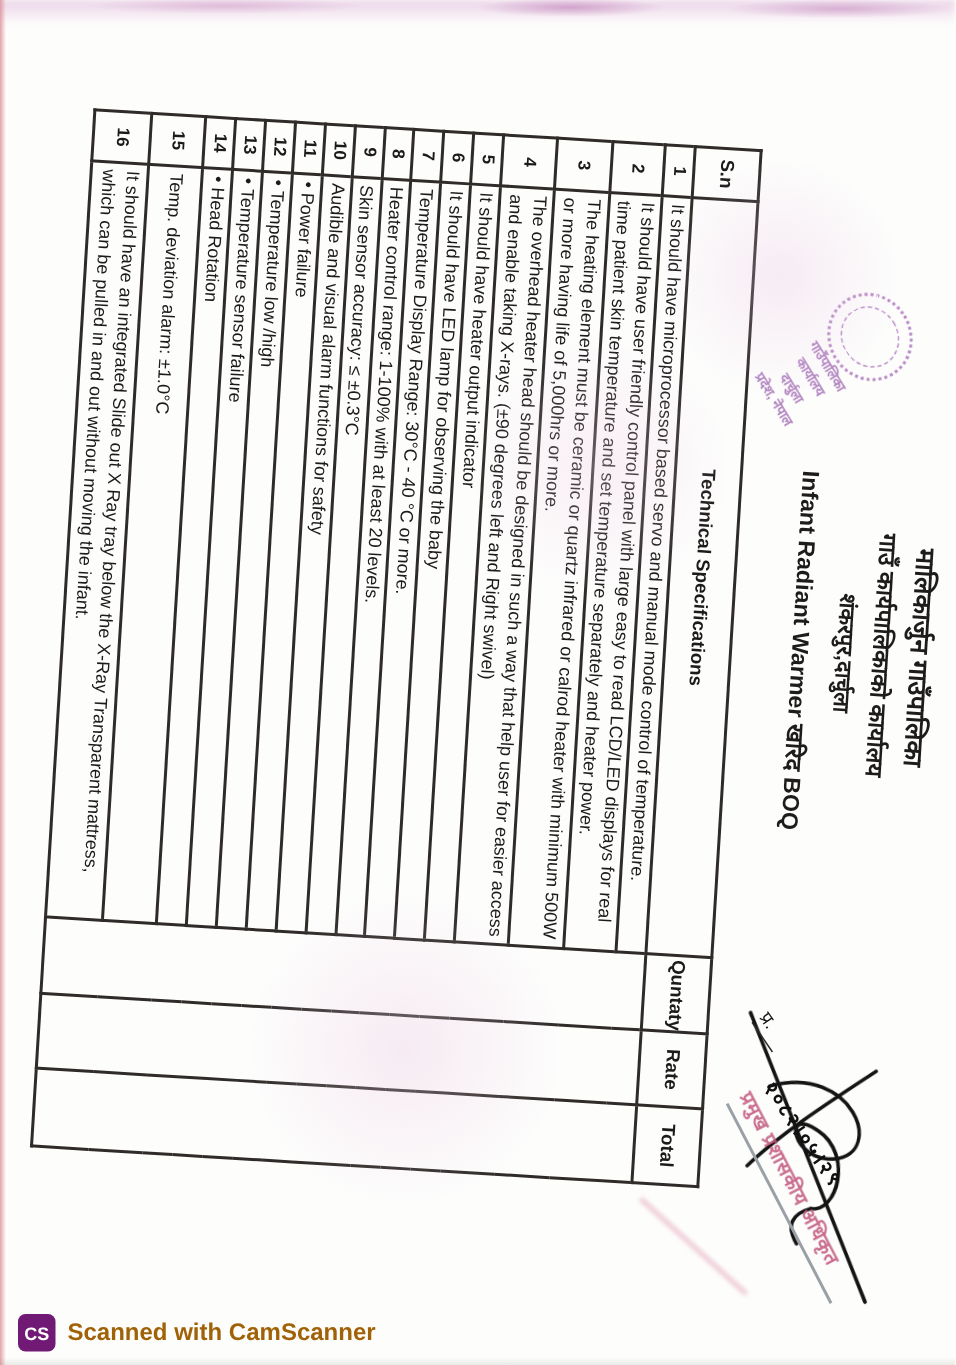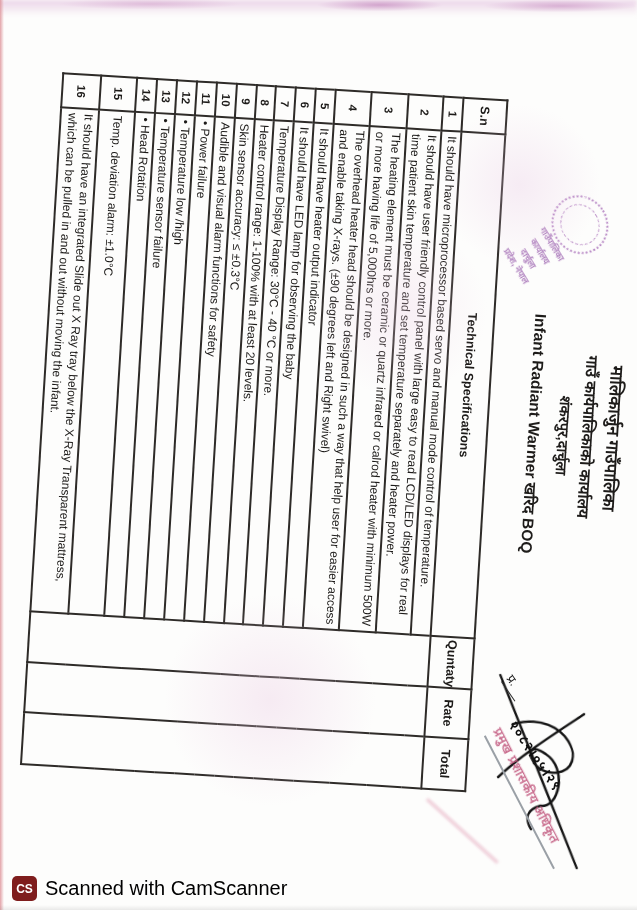--- a/index.html
+++ b/index.html
@@ -74,7 +74,7 @@
 
   
   .wm{position:absolute;left:12px;top:876px;display:flex;align-items:center;gap:8px;}
-  .wm-badge{width:25px;height:25px;border-radius:5px;background:#7f1d1d;color:#ffffff;
+  .wm-badge{width:25px;height:25px;border-radius:5px;background:#701a75;color:#ffffff;
         font-weight:bold;font-size:12px;display:flex;align-items:center;justify-content:center;}
   .wm-text{color:#000000;font-size:20px;}
 </style>

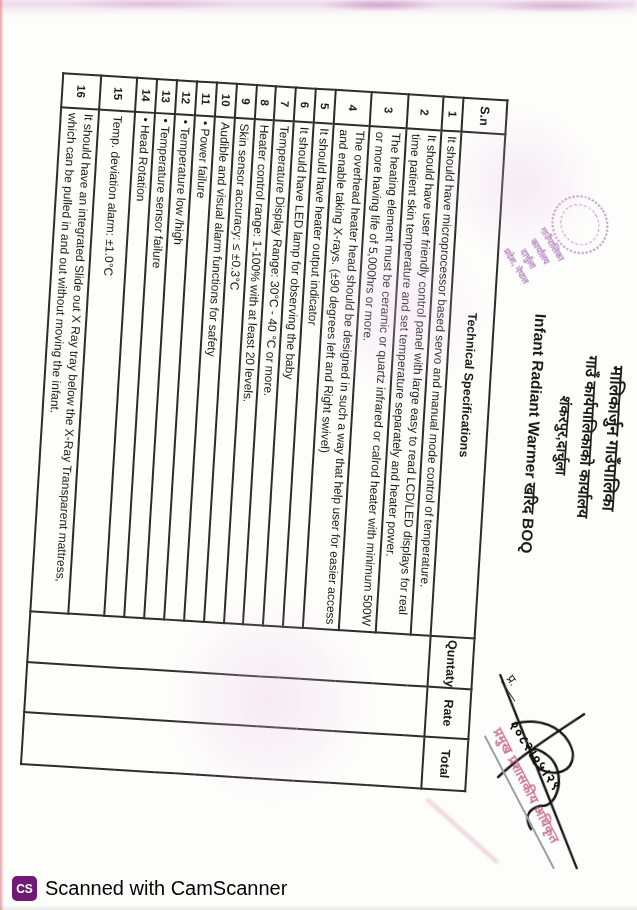--- a/index.html
+++ b/index.html
@@ -76,7 +76,7 @@
   .wm{position:absolute;left:12px;top:876px;display:flex;align-items:center;gap:8px;}
   .wm-badge{width:25px;height:25px;border-radius:5px;background:#701a75;color:#ffffff;
         font-weight:bold;font-size:12px;display:flex;align-items:center;justify-content:center;}
-  .wm-text{color:#000000;font-size:20px;}
+  .wm-text{color:#a16207;font-size:16px;font-weight:bold;}
 </style>
 </head>
 <body>

